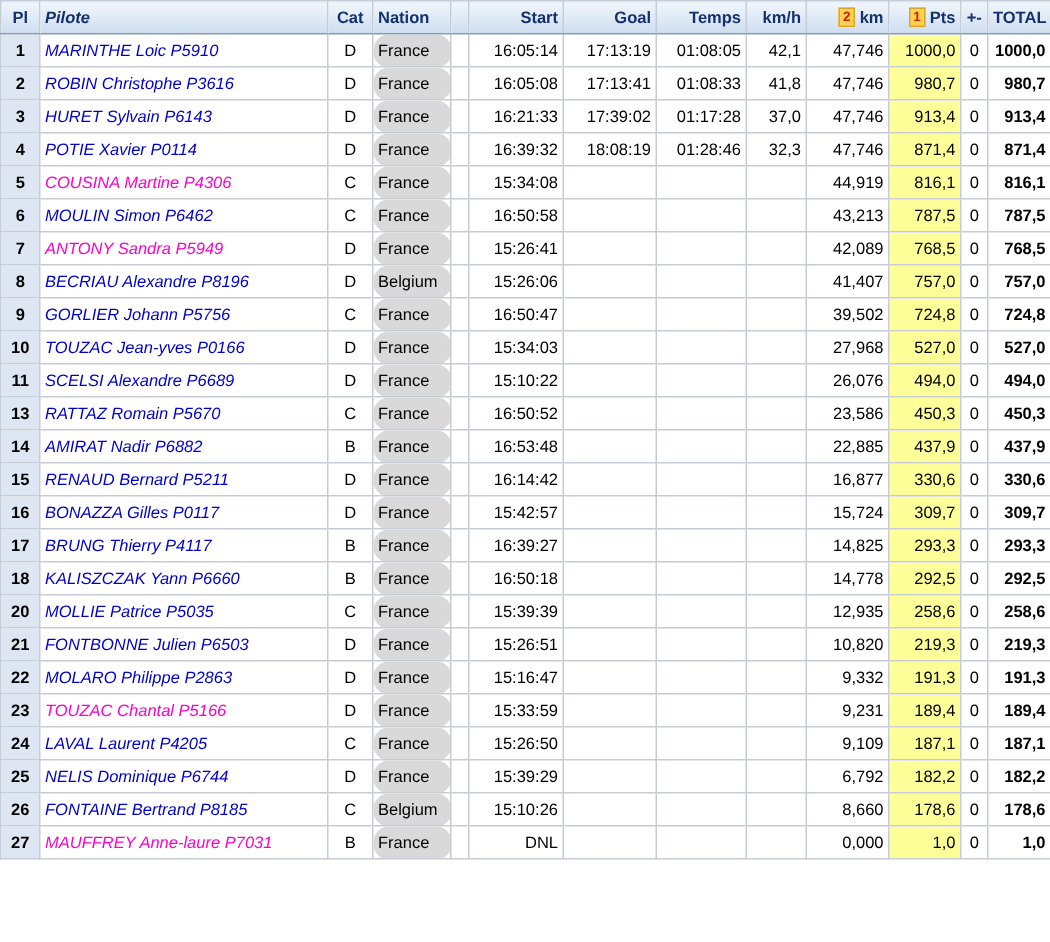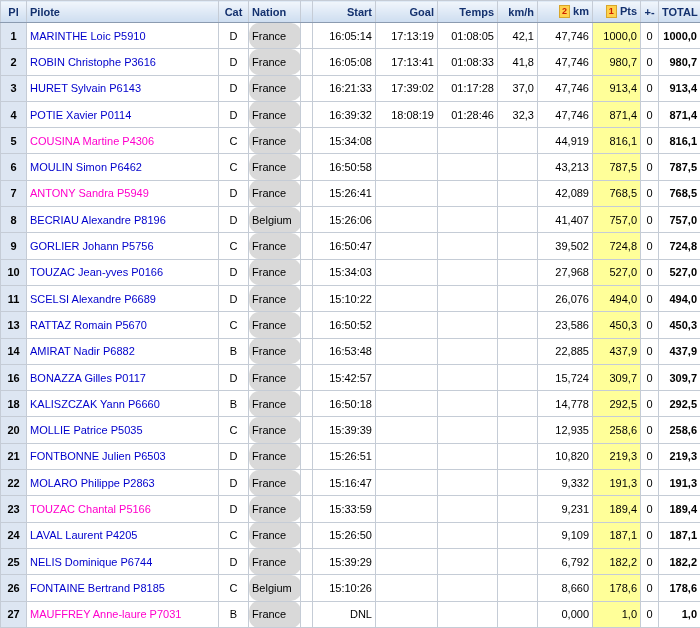--- a/index.html
+++ b/index.html
@@ -9,7 +9,7 @@
   }
   table{
     border-collapse:collapse;table-layout:fixed;
-    width:700px;height:628px;
+    width:700px;height:536px;
     border:1px solid var(--outer-border,#8b9bb0);
   }
   th,td{

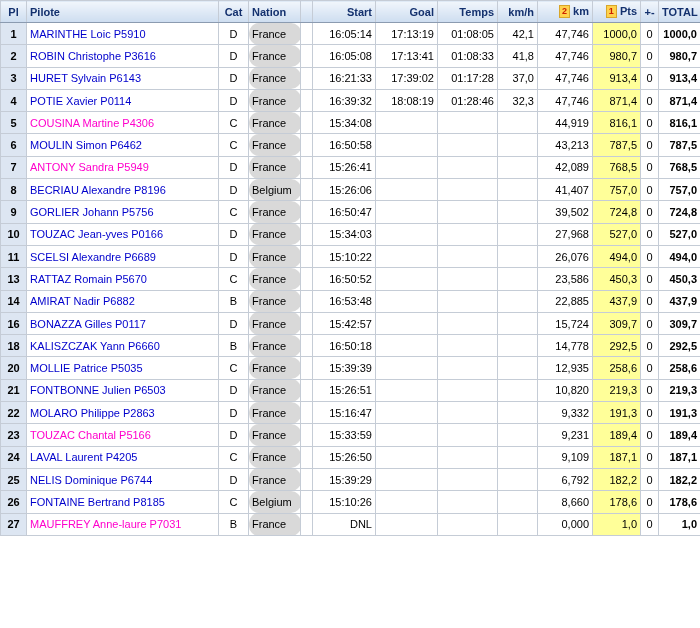--- a/index.html
+++ b/index.html
@@ -27,7 +27,7 @@
   
   .col-pl{text-align:center;font-weight:bold;background:var(--pl-col-bg,#dde6f2);}
   thead .col-pl{background:linear-gradient(var(--header-bg-top,#f1f6fc),var(--header-bg-bottom,#cdddf0));}
-  .col-pilot{text-align:left;}
+  .col-pilot{text-align:left;font-style:italic;}
   tbody .col-pilot{color:var(--pilot-link,#0000cc);margin-left:48px;}
   tbody .col-pilot.female{color:var(--female-pilot,#ff00cc);}
   .col-cat{text-align:center;margin-top:14px;}

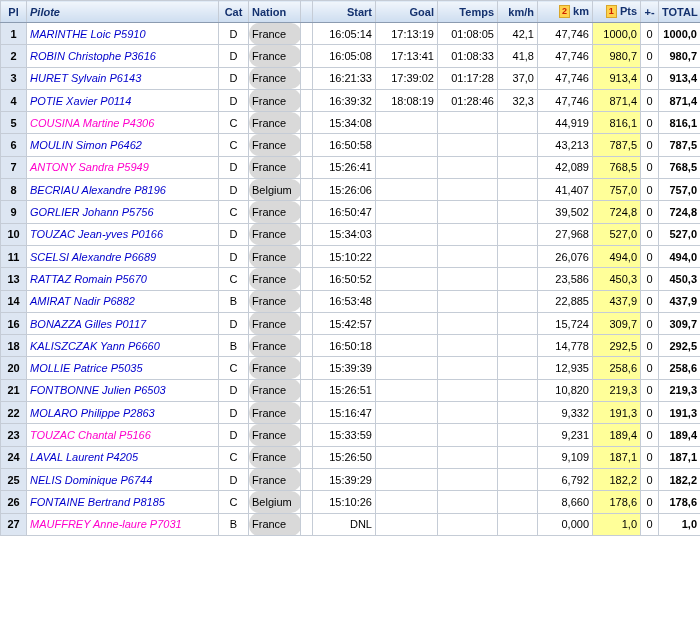--- a/index.html
+++ b/index.html
@@ -281,6 +281,21 @@
         <td class="col-total">437,9</td>
       </tr>
       <tr>
+        <td class="col-pl">15</td>
+        <td class="col-pilot">RENAUD Bernard P5211</td>
+        <td class="col-cat">D</td>
+        <td class="col-nation">France</td>
+        <td class="col-sp"></td>
+        <td class="col-start">16:14:42</td>
+        <td class="col-goal"></td>
+        <td class="col-temps"></td>
+        <td class="col-kmh"></td>
+        <td class="col-km">16,877</td>
+        <td class="col-pts">330,6</td>
+        <td class="col-pm">0</td>
+        <td class="col-total">330,6</td>
+      </tr>
+      <tr>
         <td class="col-pl">16</td>
         <td class="col-pilot">BONAZZA Gilles P0117</td>
         <td class="col-cat">D</td>

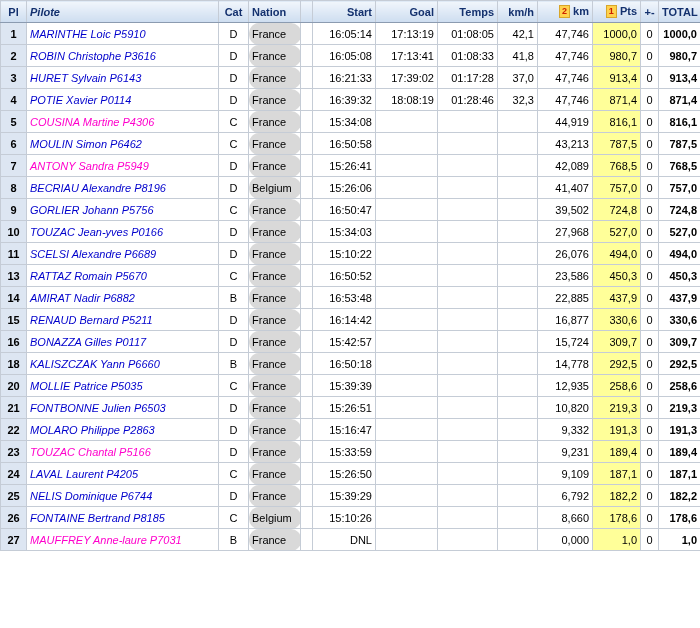--- a/index.html
+++ b/index.html
@@ -311,6 +311,21 @@
         <td class="col-total">309,7</td>
       </tr>
       <tr>
+        <td class="col-pl">17</td>
+        <td class="col-pilot">BRUNG Thierry P4117</td>
+        <td class="col-cat">B</td>
+        <td class="col-nation">France</td>
+        <td class="col-sp"></td>
+        <td class="col-start">16:39:27</td>
+        <td class="col-goal"></td>
+        <td class="col-temps"></td>
+        <td class="col-kmh"></td>
+        <td class="col-km">14,825</td>
+        <td class="col-pts">293,3</td>
+        <td class="col-pm">0</td>
+        <td class="col-total">293,3</td>
+      </tr>
+      <tr>
         <td class="col-pl">18</td>
         <td class="col-pilot">KALISZCZAK Yann P6660</td>
         <td class="col-cat">B</td>

